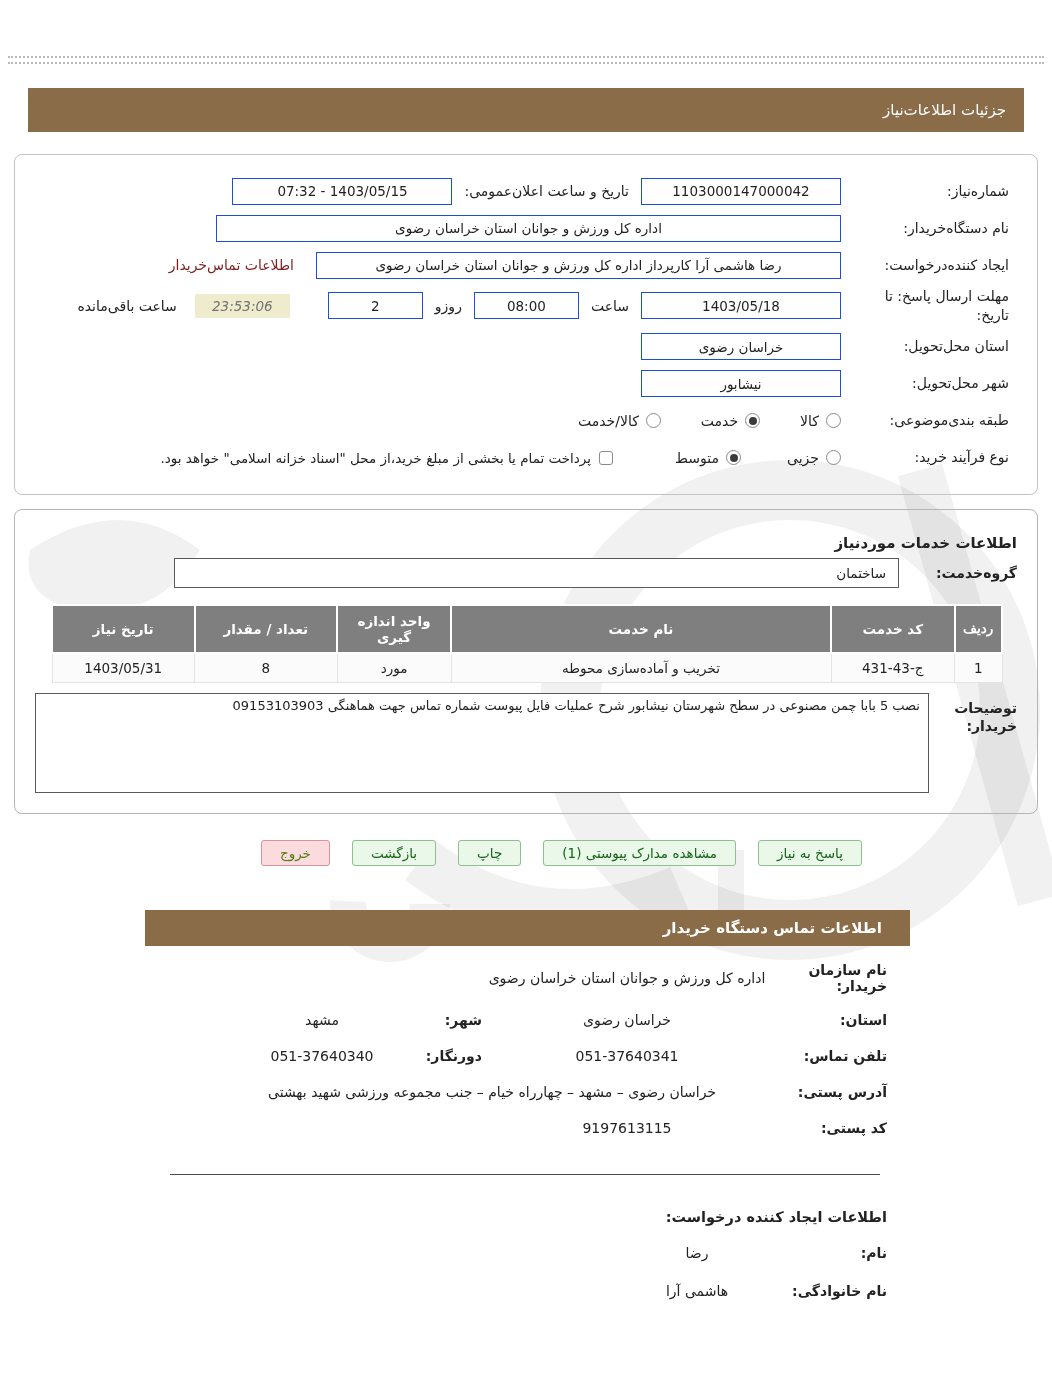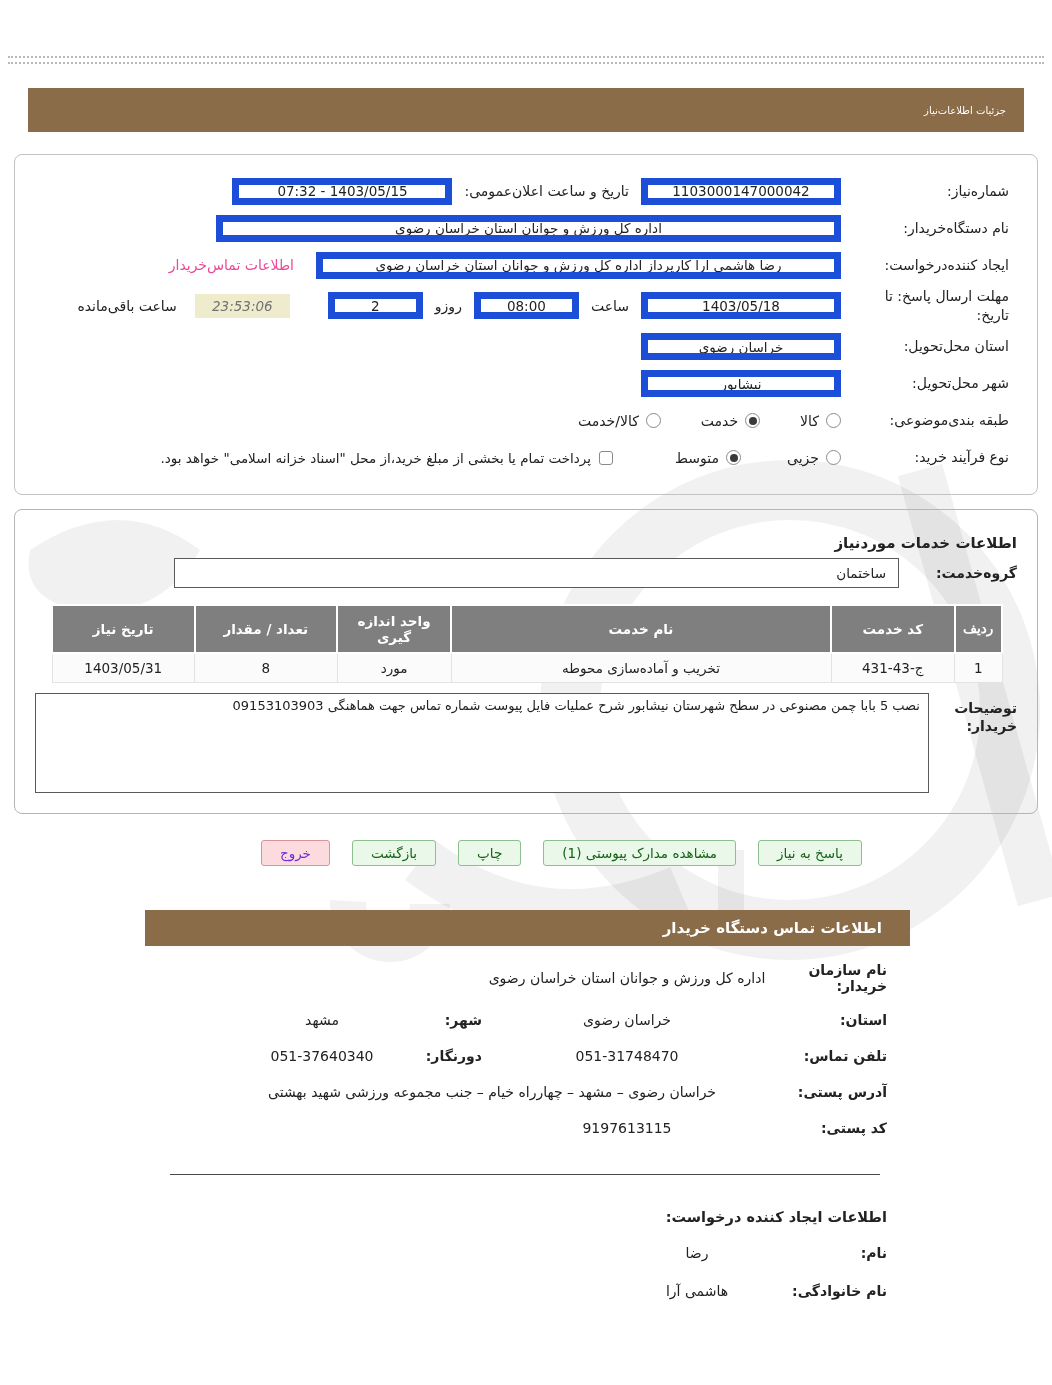--- a/index.html
+++ b/index.html
@@ -33,7 +33,7 @@
     display: flex;
     align-items: center;
     padding: 0 18px;
-    font-size: 10px;
+    font-size: 15px;
   }
   .bar2 {
     margin: 44px 142px 0 145px;

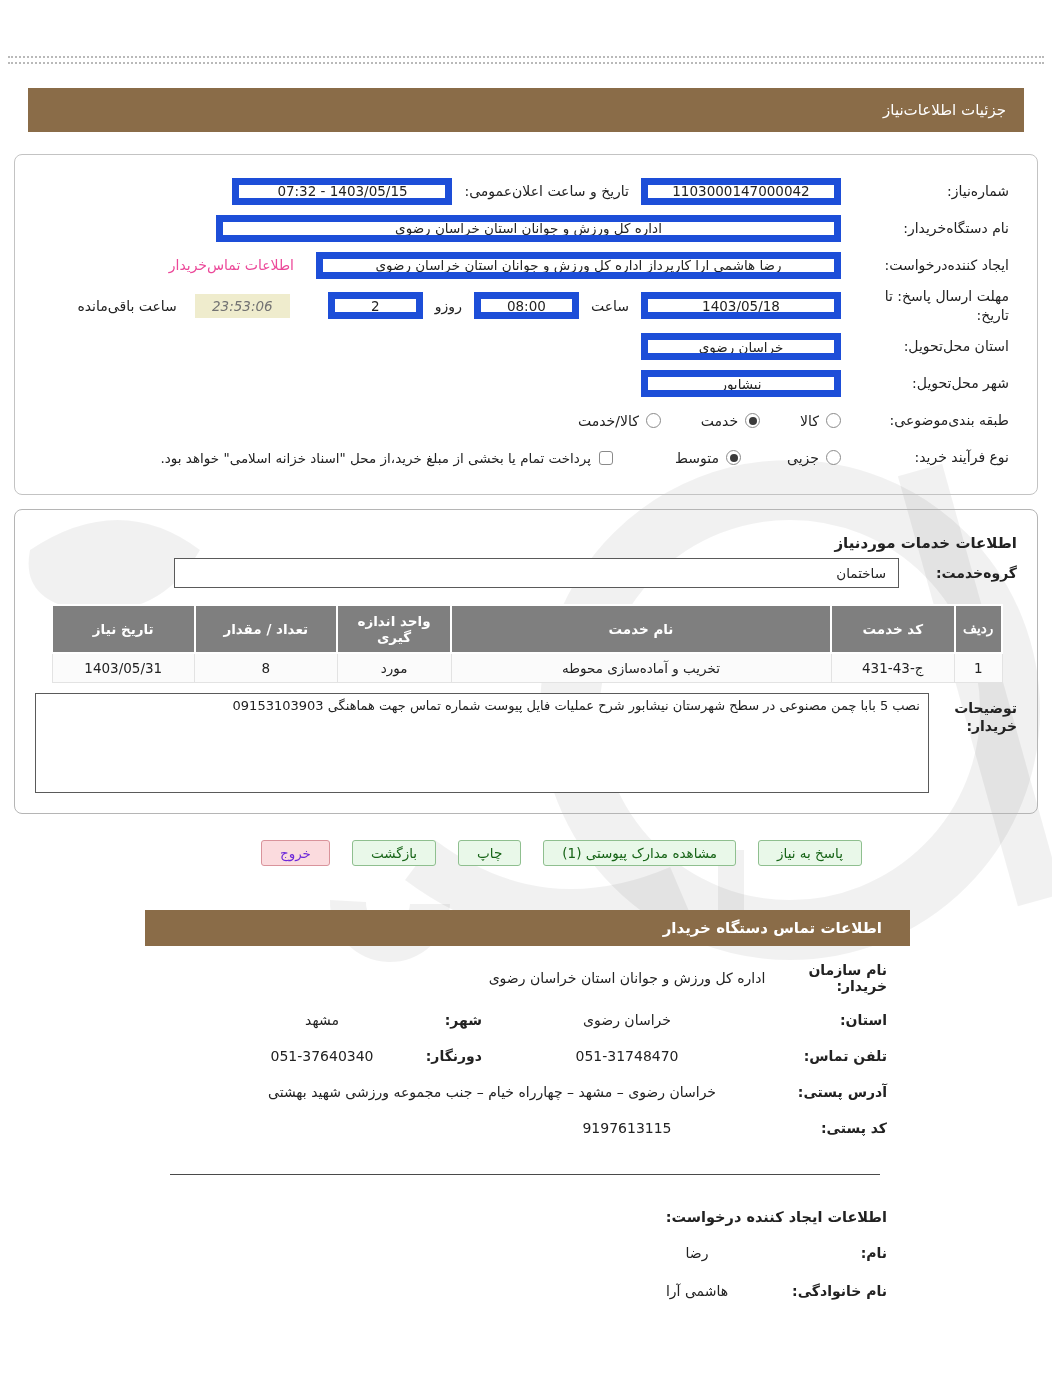--- a/index.html
+++ b/index.html
@@ -67,7 +67,7 @@
   .flabel { width: 168px; padding-left: 8px; line-height: 1.35; flex-shrink: 0; }
   .midlabel { padding: 0 12px; white-space: nowrap; }
   .box {
-    border: 7px solid #1d4ed8;
+    border: 1px solid #1d4ed8;
     background: #fff;
     height: 27px;
     display: flex;

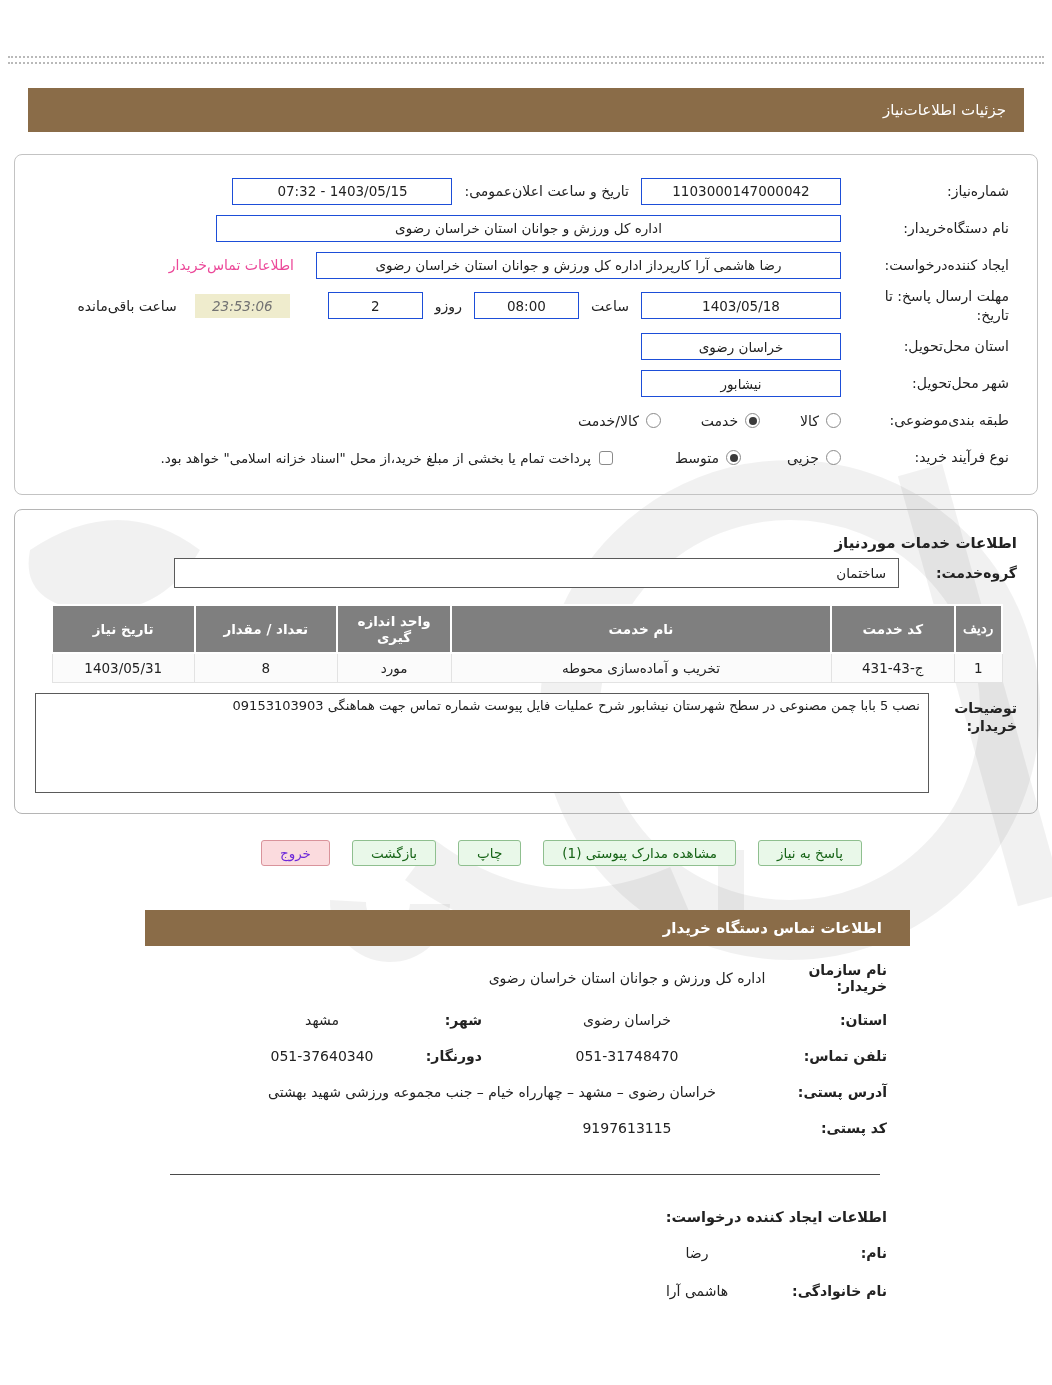--- a/index.html
+++ b/index.html
@@ -84,7 +84,7 @@
   .w525 { width: 525px; }
   .w105 { width: 105px; }
   .w95  { width: 95px; }
-  .link { color: #ec4899; margin-right: 22px; cursor: pointer; white-space: nowrap; }
+  .link { color: #7f1d1d; margin-right: 22px; cursor: pointer; white-space: nowrap; }
   .countdown {
     width: 95px; height: 24px;
     margin-right: 38px;

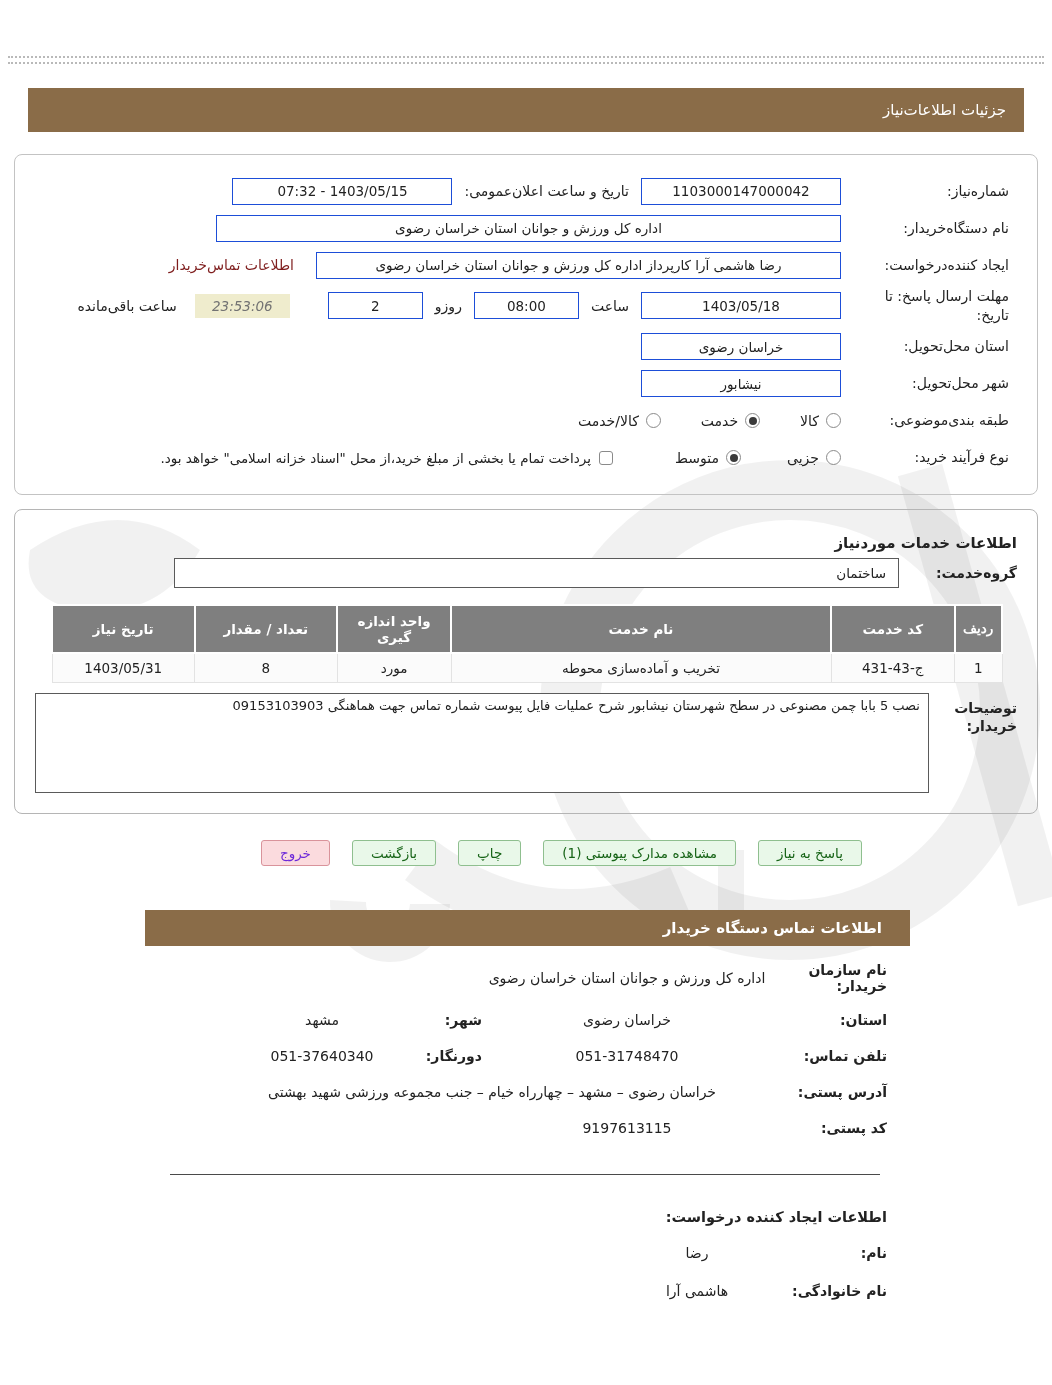--- a/index.html
+++ b/index.html
@@ -173,7 +173,7 @@
     white-space: nowrap;
   }
   .btn.green { background: #e9f8e9; border: 1px solid #8fbf8f; color: #176417; }
-  .btn.pink  { background: #fbdbde; border: 1px solid #d9939b; color: #6d28d9; }
+  .btn.pink  { background: #fbdbde; border: 1px solid #d9939b; color: #4d7c0f; }
 
   
   .crow { display: flex; align-items: center; margin-top: 16px; padding-right: 165px; min-height: 20px; }

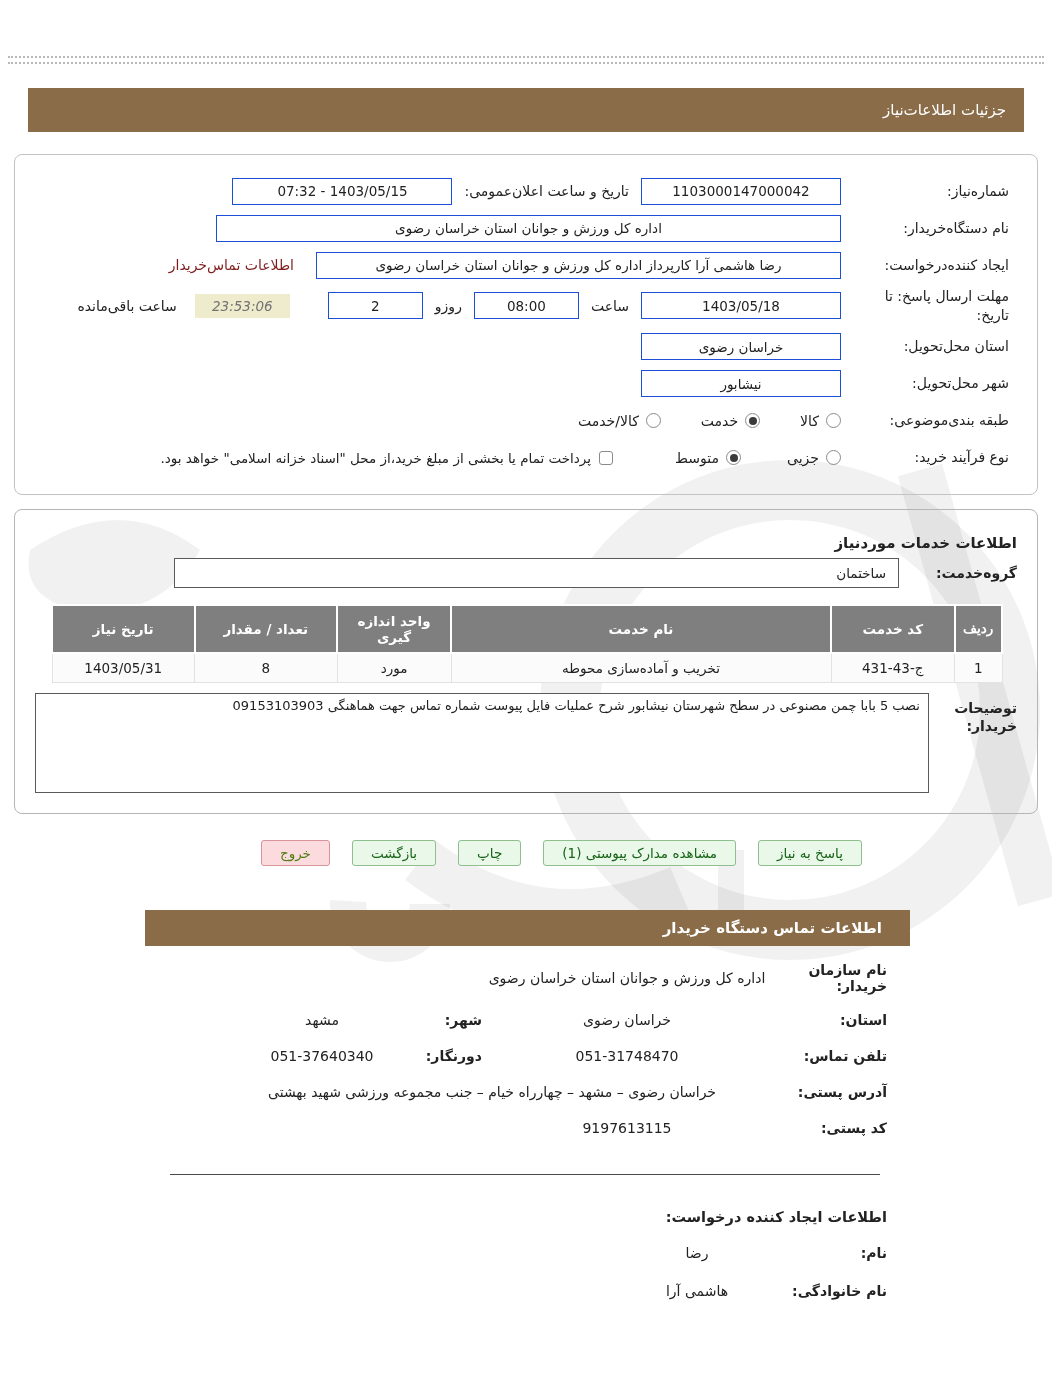--- a/index.html
+++ b/index.html
@@ -358,7 +358,7 @@
 
   <div class="crow">
     <span class="clabel">تلفن تماس:</span>
-    <span class="cvalue290 ltr">051-31748470</span>
+    <span class="cvalue290 ltr">051-37640341</span>
     <span class="clabel2">دورنگار:</span>
     <span class="cvalue150 ltr">051-37640340</span>
   </div>

